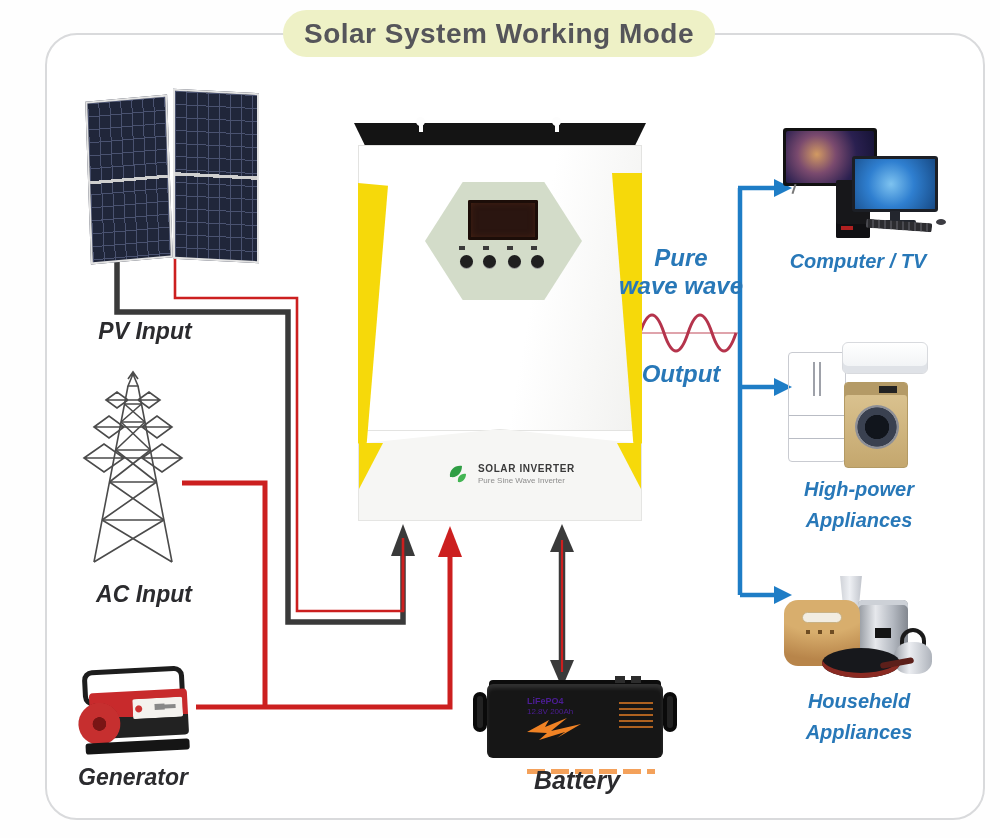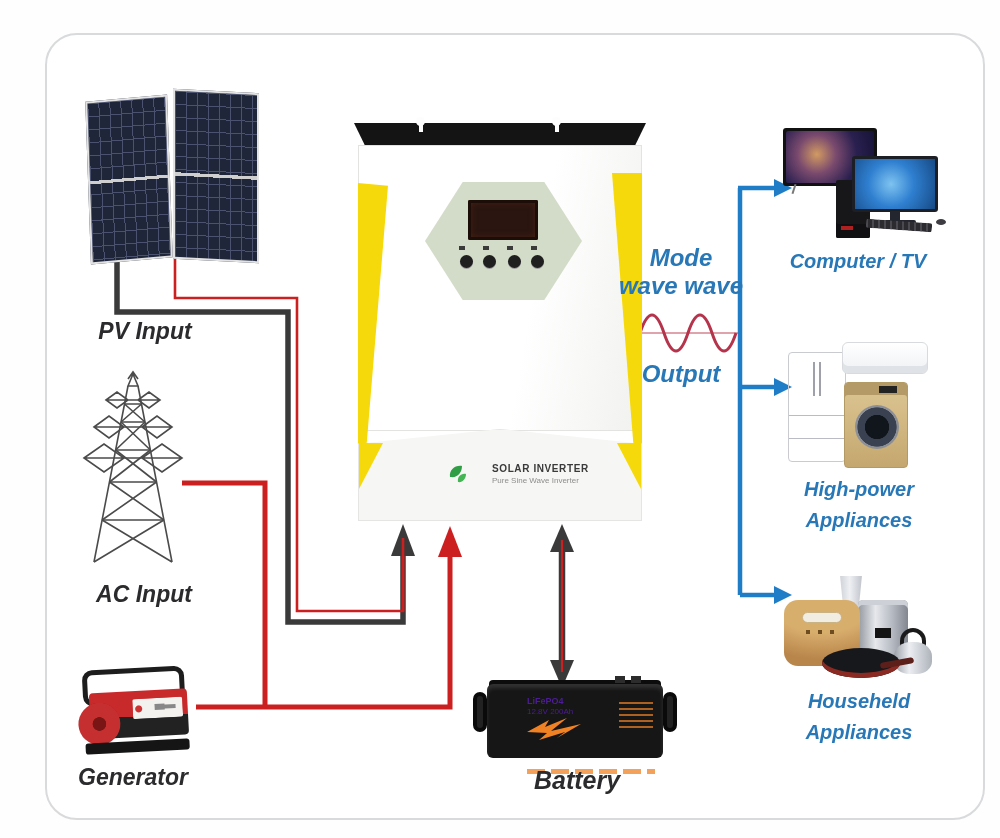--- a/index.html
+++ b/index.html
@@ -162,6 +162,9 @@
 <div class="canvas">
   <div class="frame"></div>
 
+  <div class="banner">
+    <span>Solar System Working Mode</span>
+  </div>
 
   <svg class="wires" viewBox="0 0 1000 838">
     <polyline class="blk" stroke-width="5.5" points="117,258 117,312 288,312 288,622 403,622 403,552"></polyline>

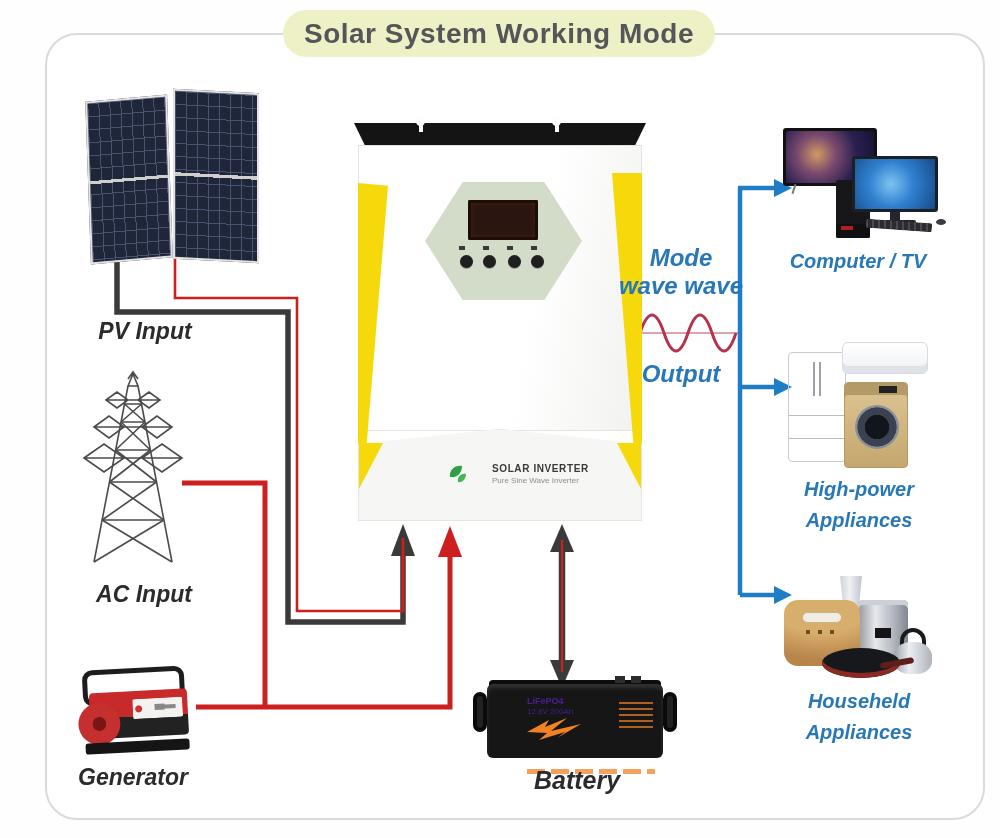--- a/index.html
+++ b/index.html
@@ -266,7 +266,7 @@
   <div class="lbl dark" style="left:502px;top:766px;width:150px;font-size:25px">Battery</div>
 
   <div class="outTxt outTop">
-    <div>Mode</div>
+    <div>Pure</div>
     <div>wave wave</div>
   </div>
   <div class="outTxt outBot">Output</div>

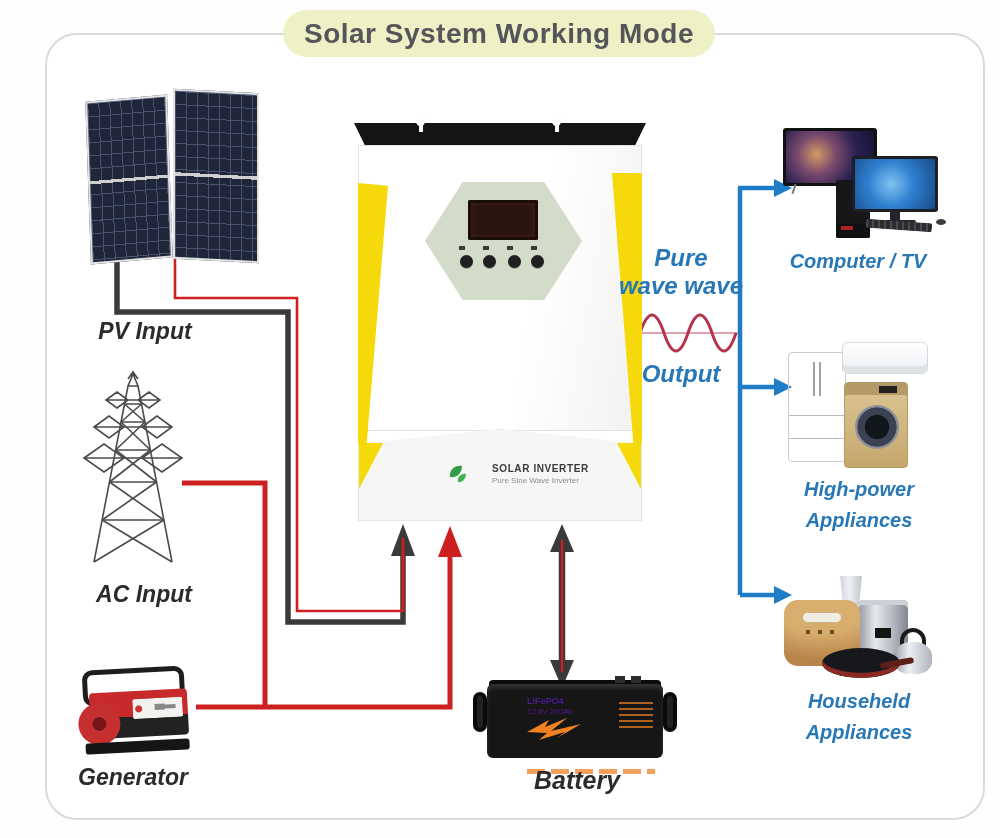--- a/index.html
+++ b/index.html
@@ -72,7 +72,7 @@
     clip-path:polygon(0 0,100% 0,0 100%)}
   .flareR{position:absolute;right:1px;top:330px;width:24px;height:46px;background:var(--inverter-yellow);
     clip-path:polygon(0 0,100% 0,100% 100%)}
-  .logo{position:absolute;left:90px;top:350px;display:flex;gap:24px;align-items:center;z-index:3}
+  .logo{position:absolute;left:90px;top:350px;display:flex;gap:10px;align-items:center;z-index:3}
   .logo .brand{font-size:10px;font-weight:bold;color:#3a3a3a;letter-spacing:.6px}
   .logo .tag{font-size:8px;color:#8d8d8d;margin-top:2px}
 

